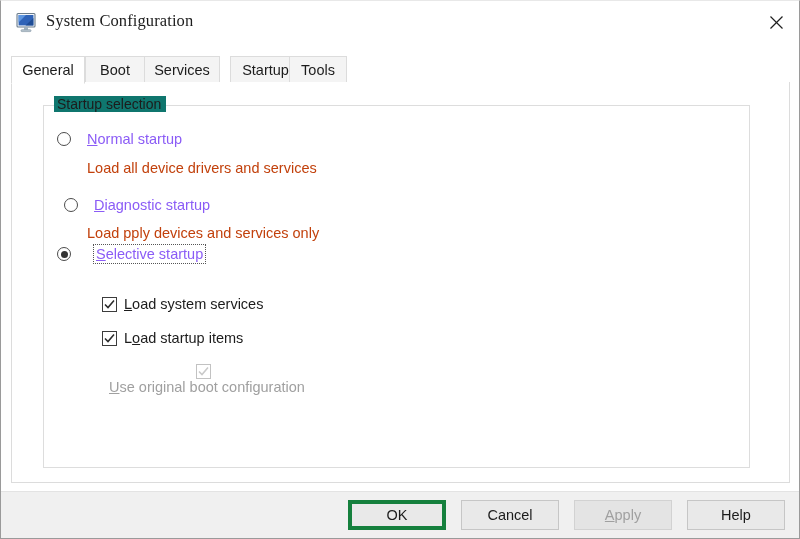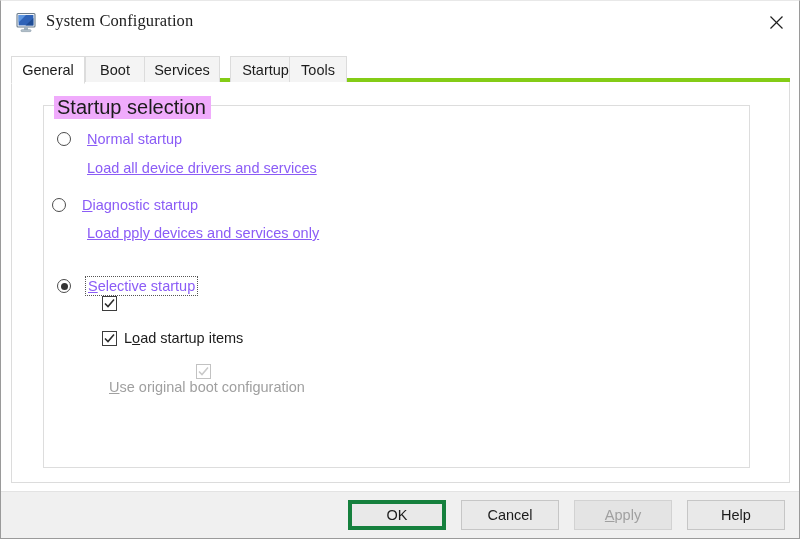--- a/index.html
+++ b/index.html
@@ -71,7 +71,7 @@
     top: 55px;
     width: 779px;
     height: 27px;
-    border-bottom: 5px solid #84cc16;
+    border-bottom: 1px solid #84cc16;
     box-sizing: border-box;
   }
   .tab {

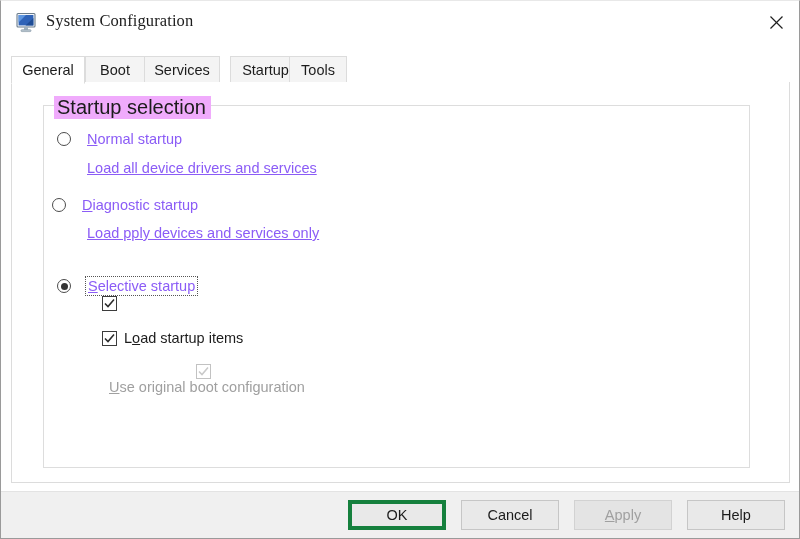--- a/index.html
+++ b/index.html
@@ -126,9 +126,9 @@
     position: absolute;
     left: 10px;
     top: -10px;
-    background: #f0abfc;
+    background: #0f766e;
     padding: 0 5px 0 3px;
-    font-size: 20px;
+    font-size: 14px;
     color: #1c1c1c;
     white-space: nowrap;
   }

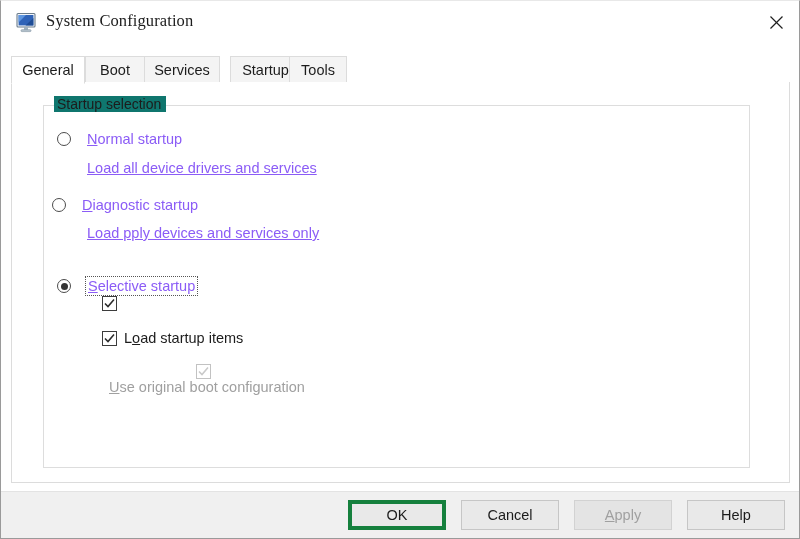--- a/index.html
+++ b/index.html
@@ -177,9 +177,8 @@
   .hint {
     position: absolute;
     font-size: 14.5px;
-    color: #8b5cf6;
-    white-space: nowrap;
-    text-decoration: underline;
+    color: #c2410c;
+    white-space: nowrap;
   }
 
   

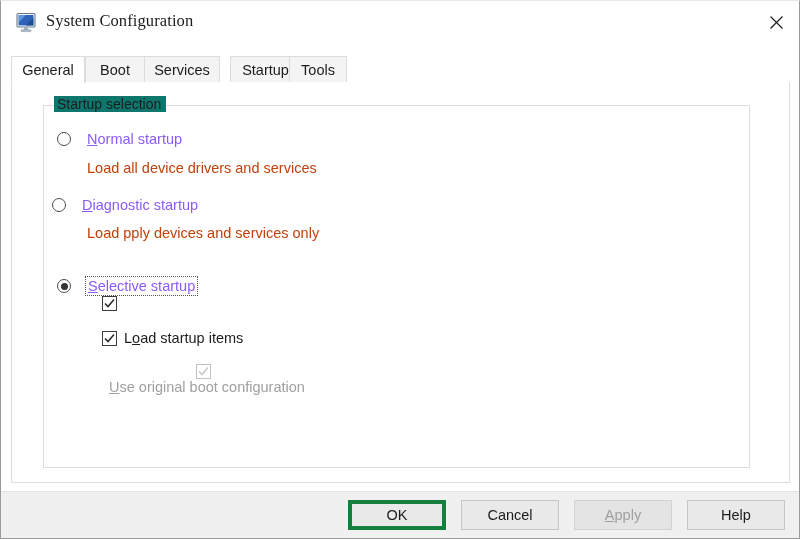--- a/index.html
+++ b/index.html
@@ -305,7 +305,7 @@
       </div>
       <div class="hint" style="left:43px; top:54px;">Load all device drivers and services</div>
 
-      <div class="radio-row" style="left:8px; top:91px;">
+      <div class="radio-row" style="left:20px; top:91px;">
         <span class="radio-mark"></span>
         <span class="radio-label"><u>D</u><span>iagnostic startup</span></span>
       </div>

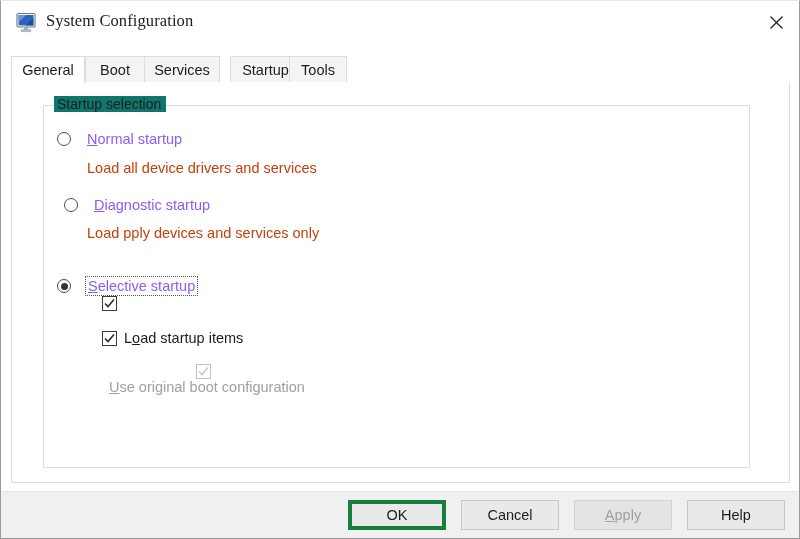--- a/index.html
+++ b/index.html
@@ -311,7 +311,7 @@
       </div>
       <div class="hint" style="left:43px; top:119px;">Load pply devices and services only</div>
 
-      <div class="radio-row" style="left:13px; top:172px;">
+      <div class="radio-row" style="left:13px; top:140px;gap:8px;">
         <span class="radio-mark checked"></span>
         <span class="radio-label focused"><u>S</u><span>elective startup</span></span>
       </div>

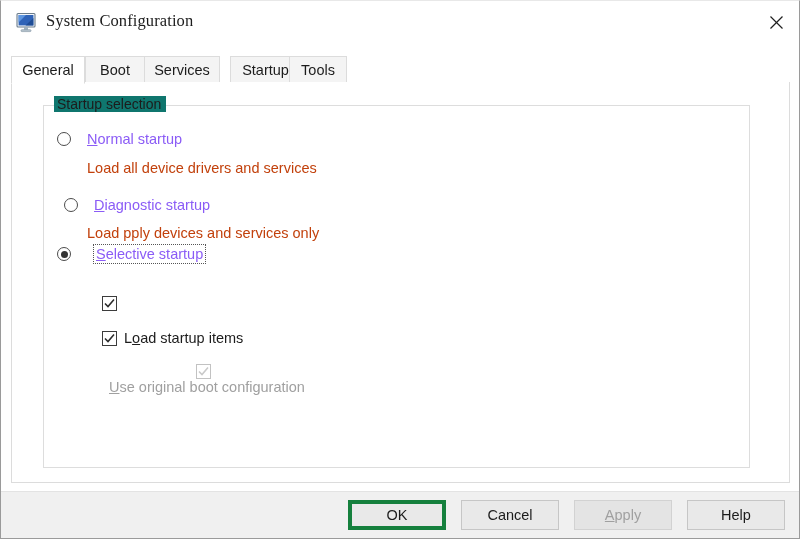--- a/index.html
+++ b/index.html
@@ -322,6 +322,7 @@
               <polyline points="1,5.4 4,8.6 10,1.4" fill="none" stroke="#2b2b2b" stroke-width="1.5"></polyline>
             </svg>
         </span>
+        <span class="check-label"><u>L</u><span>oad system services</span></span>
       </div>
 
       <div class="check-row" style="left:58px; top:224px;">

